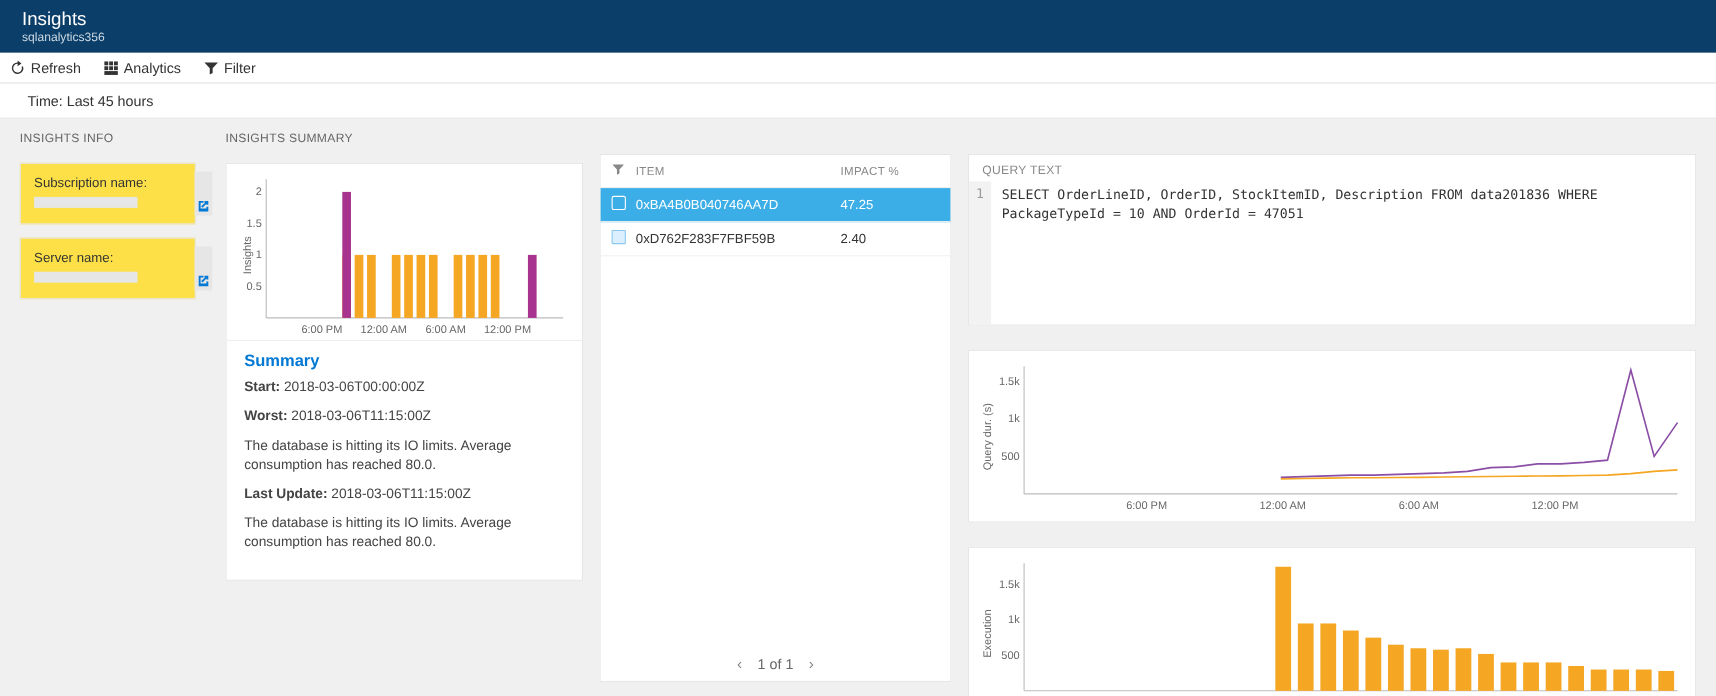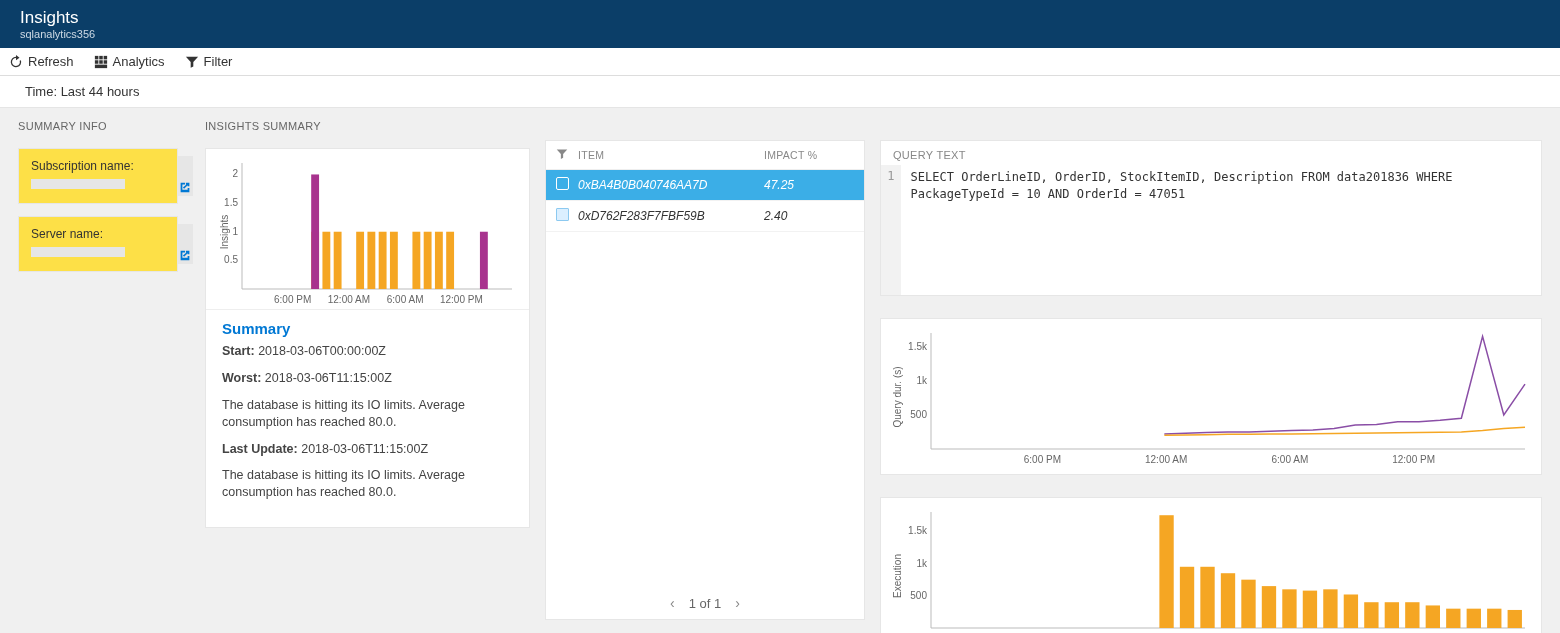--- a/index.html
+++ b/index.html
@@ -95,7 +95,7 @@
   </div>
 </div>
 
-<div class="timebar">Time: Last 44 hours</div>
+<div class="timebar">Time: Last 45 hours</div>
 
 <div class="main">
 

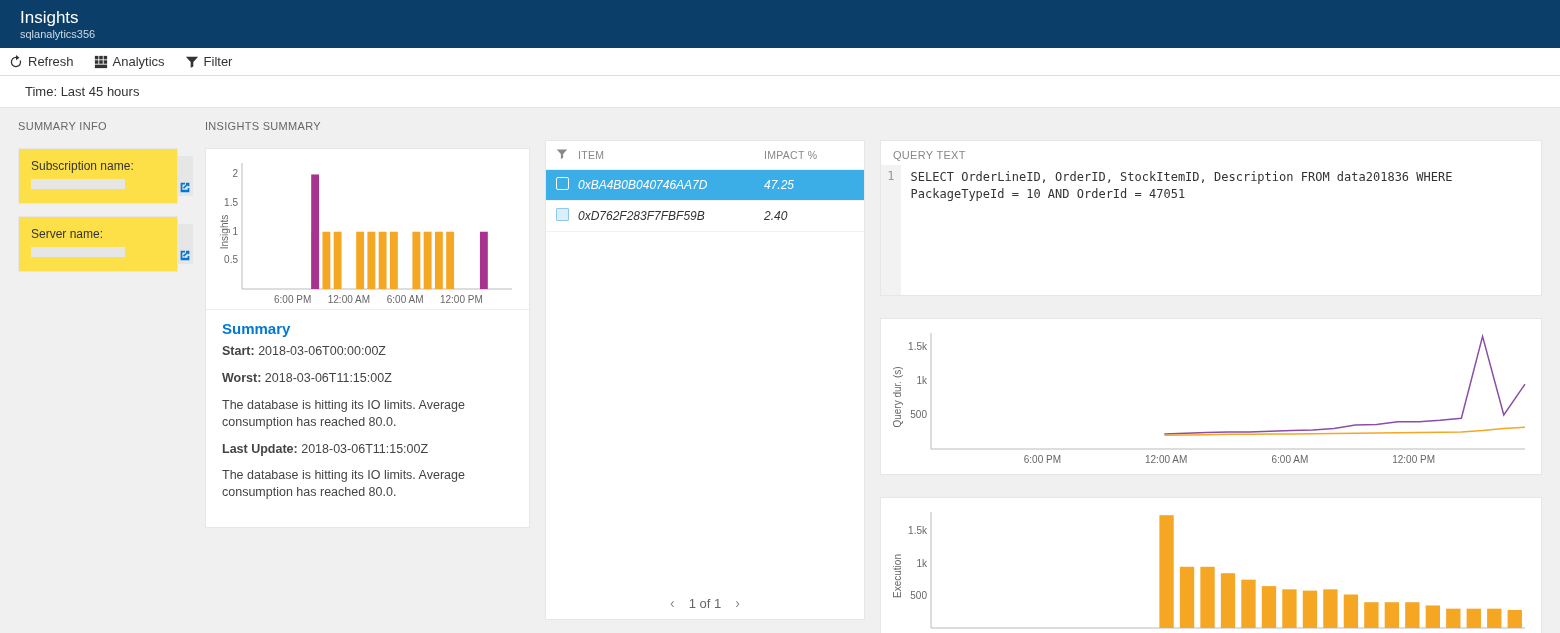--- a/index.html
+++ b/index.html
@@ -100,7 +100,7 @@
 <div class="main">
 
   <div class="col" style="width:178px;">
-    <div class="section-label">SUMMARY INFO</div>
+    <div class="section-label">INSIGHTS INFO</div>
 
     <div class="res-card">
       <div class="label">Subscription name:</div>

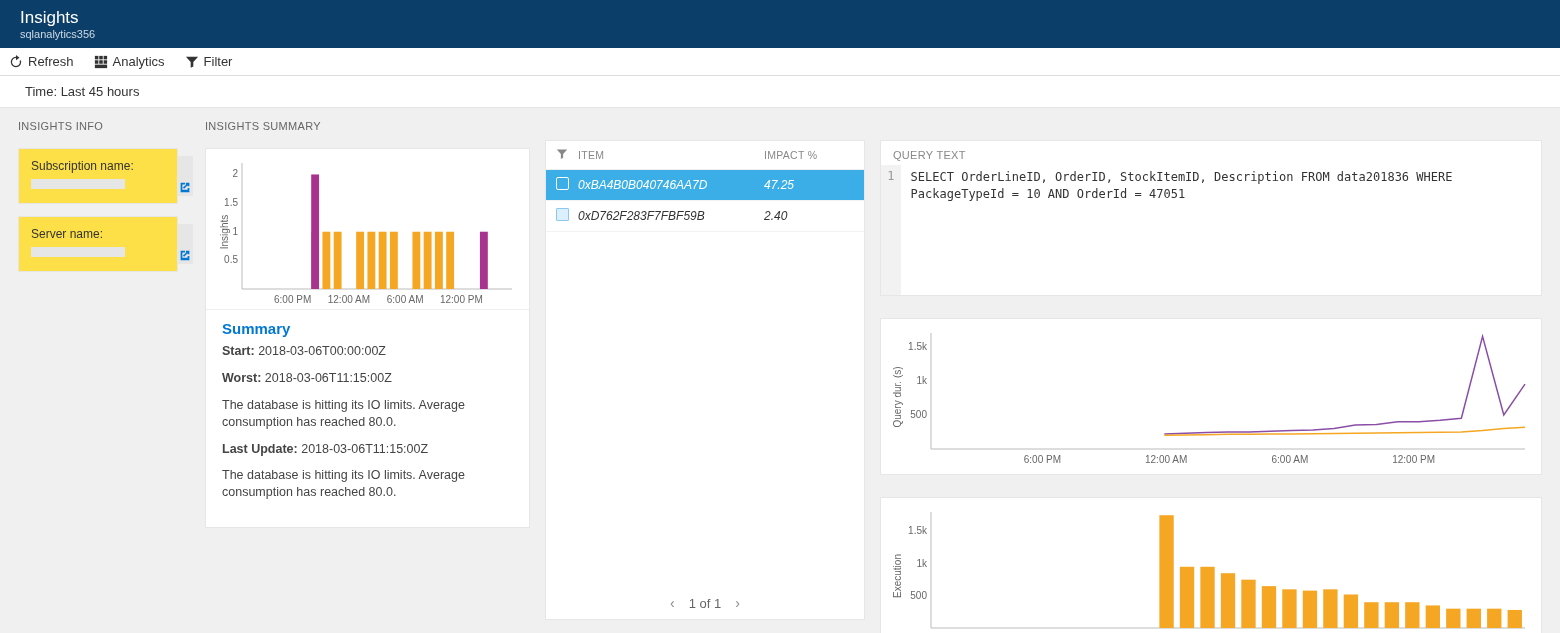--- a/index.html
+++ b/index.html
@@ -33,7 +33,7 @@
   .items-head .col-icon { width:22px; }
   .items-head .col-item { flex:1; }
   .items-head .col-impact { width:90px; }
-  .items-row { display:flex; align-items:center; padding:7px 10px; font-size:12px; border-bottom:1px solid #f2f2f2; cursor:pointer;font-style:italic; }
+  .items-row { display:flex; align-items:center; padding:7px 10px; font-size:12px; border-bottom:1px solid #f2f2f2; cursor:pointer; }
   .items-row .col-icon { width:22px; }
   .items-row .col-item { flex:1; }
   .items-row .col-impact { width:90px; }

